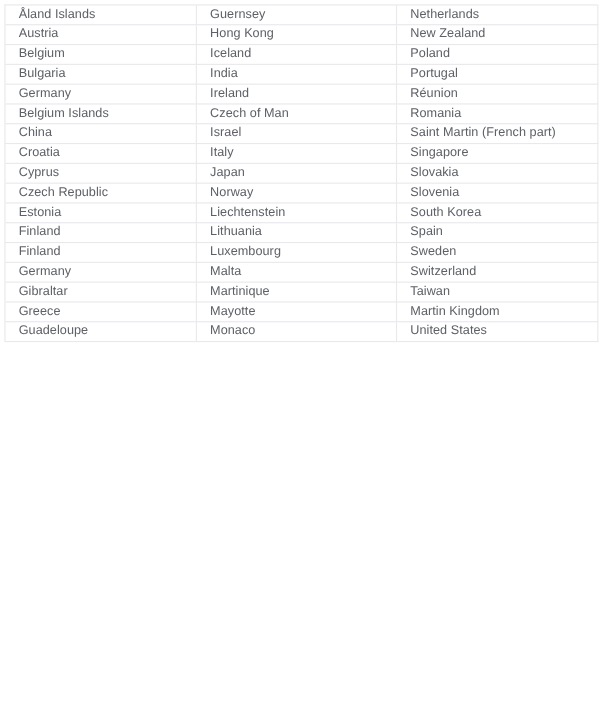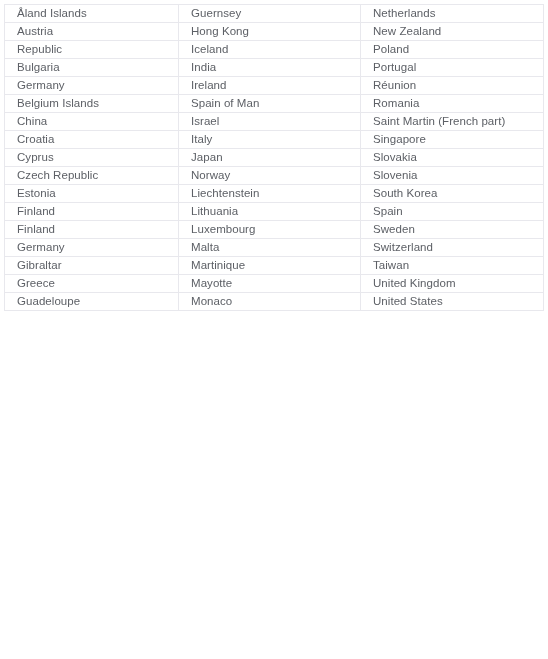--- a/index.html
+++ b/index.html
@@ -65,7 +65,7 @@
           <td>New Zealand</td>
         </tr>
         <tr>
-          <td>Republic</td>
+          <td>Belgium</td>
           <td>Iceland</td>
           <td>Poland</td>
         </tr>

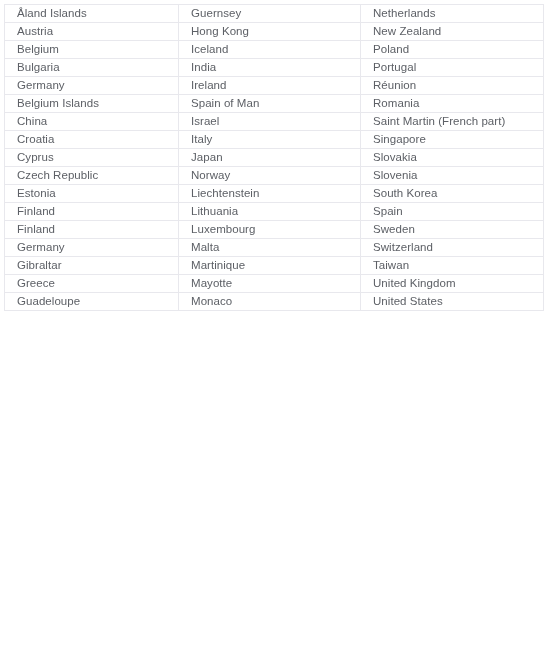--- a/index.html
+++ b/index.html
@@ -81,7 +81,7 @@
         </tr>
         <tr>
           <td>Belgium Islands</td>
-          <td>Spain of Man</td>
+          <td>Czech of Man</td>
           <td>Romania</td>
         </tr>
         <tr>

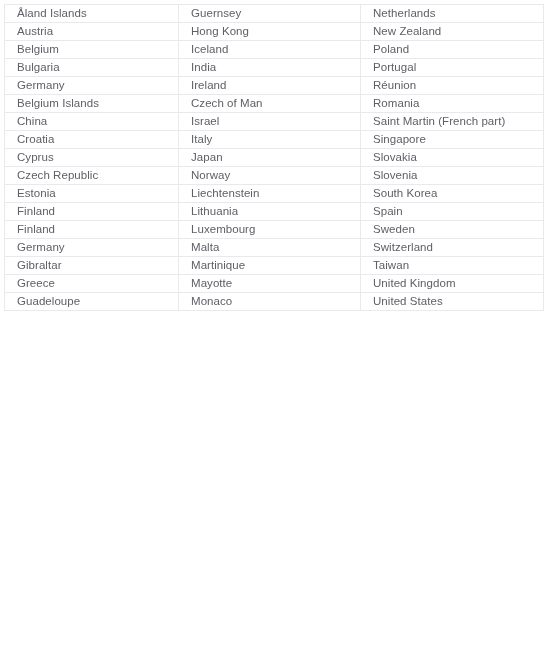--- a/index.html
+++ b/index.html
@@ -132,7 +132,7 @@
         <tr>
           <td>Greece</td>
           <td>Mayotte</td>
-          <td>United Kingdom</td>
+          <td>Martin Kingdom</td>
         </tr>
         <tr>
           <td>Guadeloupe</td>

